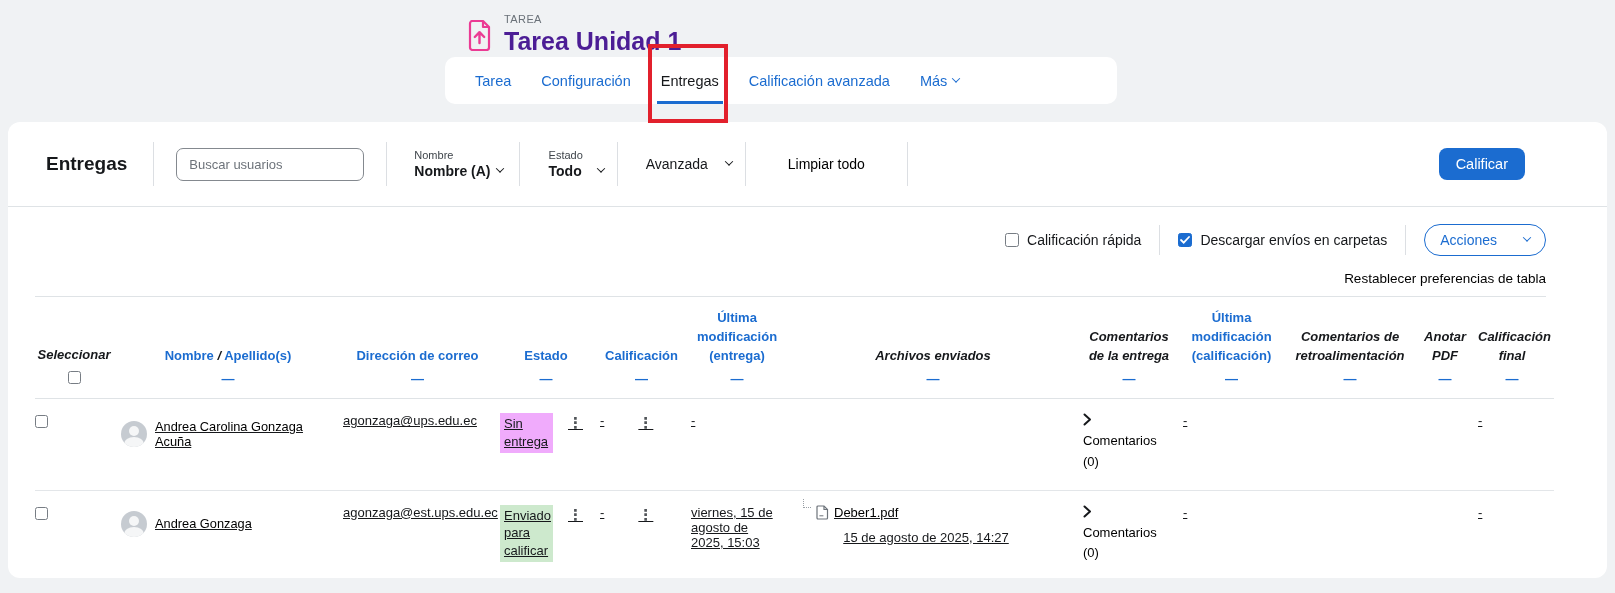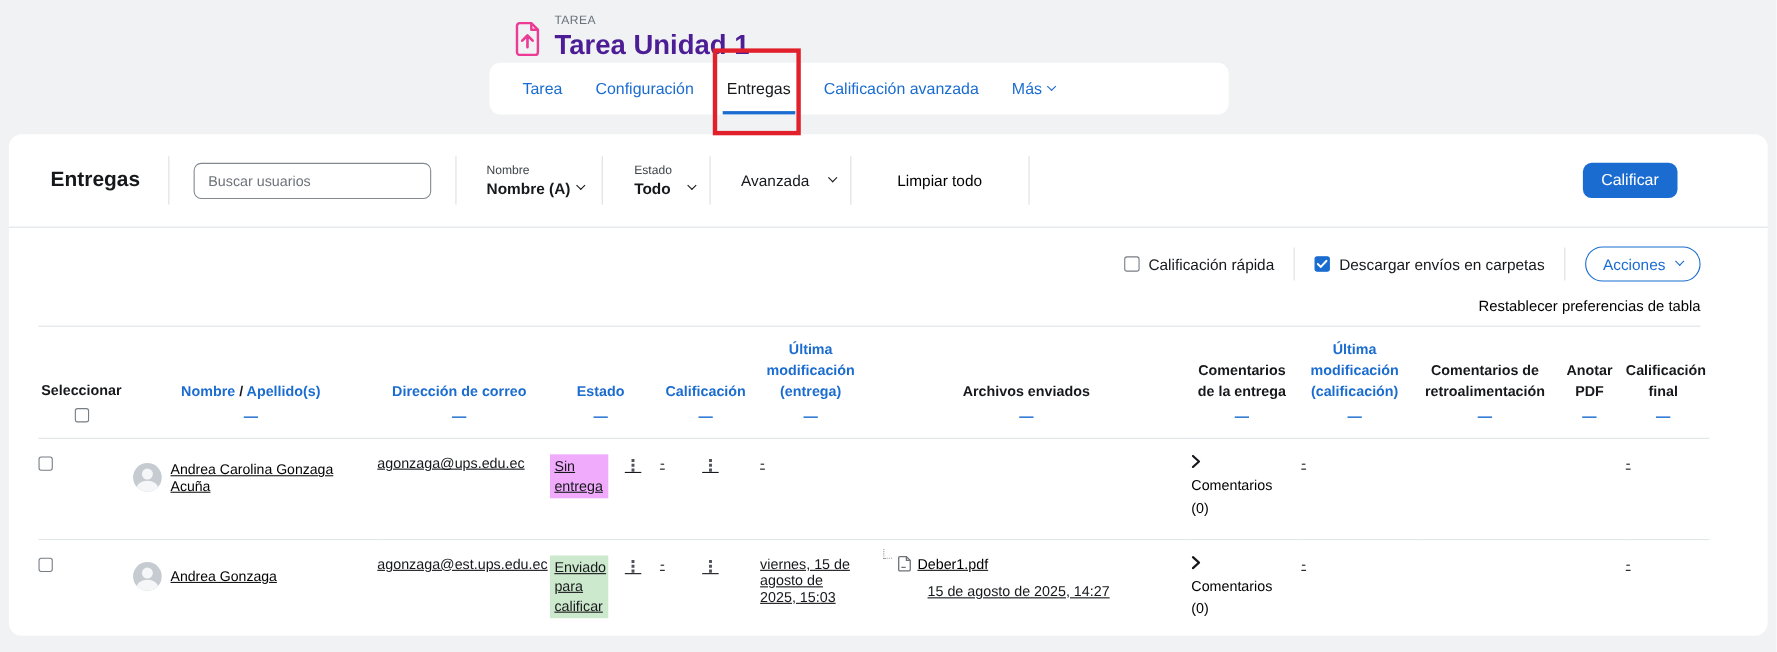--- a/index.html
+++ b/index.html
@@ -42,7 +42,7 @@
   .filter-heading { font-size:19px; font-weight:700; }
   .vdiv { width:1px; background:#dcdfe3; height:44px; }
   .vdiv.short { height:30px; }
-  .search-input { width:216px; height:33px; border:1px solid #84898f; border-radius:7px;
+  .search-input { width:188px; height:33px; border:1px solid #84898f; border-radius:7px;
                   padding:0 12px; font-size:13px; font-family:inherit; color:#16181b; }
   .search-input::placeholder { color:#6d737a; }
   .sort-group { display:flex; flex-direction:column; justify-content:center; gap:2px; cursor:pointer; }

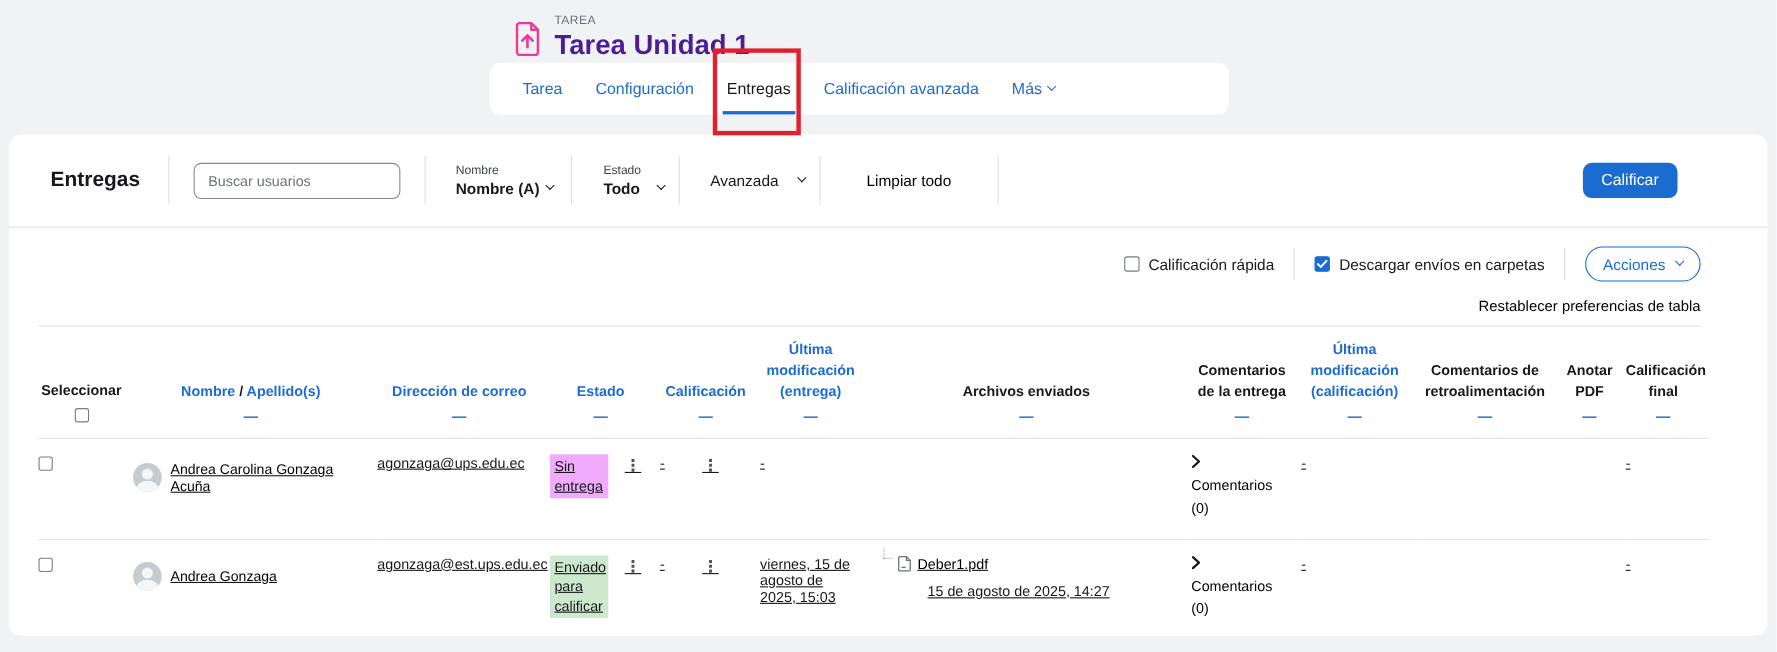--- a/index.html
+++ b/index.html
@@ -61,7 +61,7 @@
   .cbox.checked { background:#1b6cd0; border-color:#1b6cd0; }
   .btn-outline { background:#fff; color:#1b6cd0; border:1px solid #1b6cd0; border-radius:16px;
                  font-family:inherit; font-size:14px; padding:7px 15px; cursor:pointer;
-                 display:flex; align-items:center; }
+                 display:flex; align-items:center;gap:17px; }
   .reset-row { text-align:right; padding:15px 61px 0 0; font-size:13.5px; }
 
   

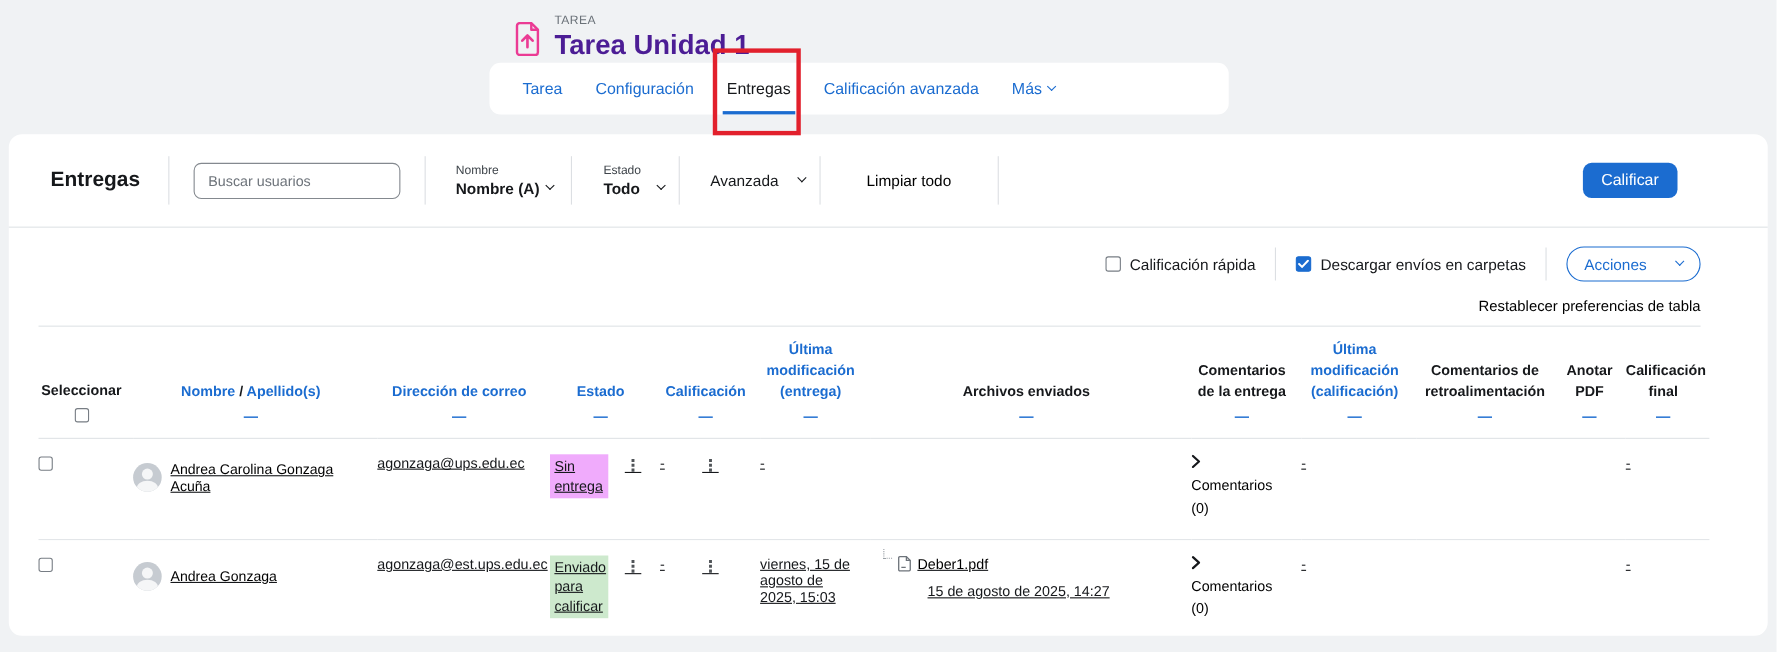--- a/index.html
+++ b/index.html
@@ -70,7 +70,7 @@
   th { vertical-align:bottom; text-align:center; font-size:13px; padding:12px 8px 0 0;
        border-bottom:1px solid #dfe3e6; line-height:1.45; font-weight:700; }
   th .lbl-blue { color:#1b6cd0; cursor:pointer; }
-  th .lbl-dark { color:#16181b; }
+  th .lbl-dark { color:#16181b;font-style:italic; }
   .sort-dash { display:block; color:#1b6cd0; font-weight:700; padding:4px 0 10px; cursor:pointer; font-size:13px; }
   td { vertical-align:top; font-size:13px; padding:14px 8px 18px 0;text-decoration:underline; }
   tr.row-first td { border-bottom:1px solid #e3e6e9; }

